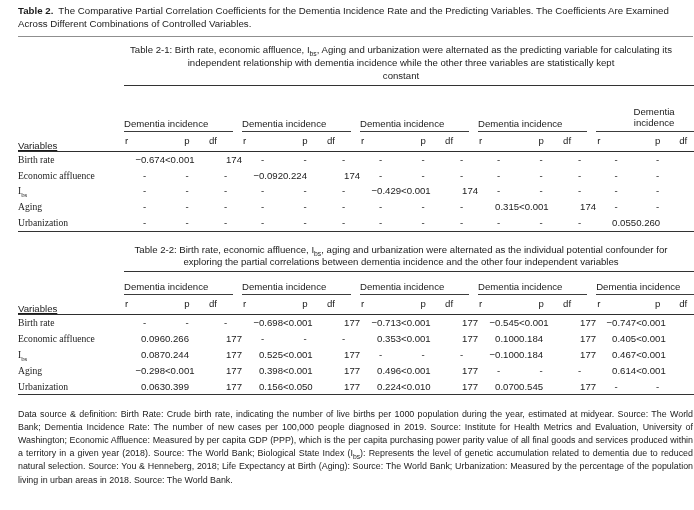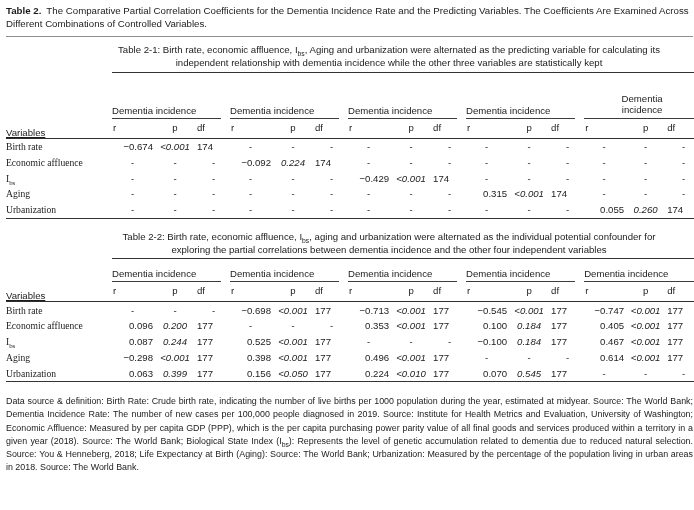--- a/index.html
+++ b/index.html
@@ -9,7 +9,7 @@
     color:#1b1b1b;
     -webkit-text-size-adjust:none;
   }
-  .page{width:694px;box-sizing:border-box;padding:4px 1px 0 6px;}
+  .page{width:694px;box-sizing:border-box;padding:4px 1px 0 18px;}
 
   
   .main-title{font-size:9.7px;line-height:13.4px;letter-spacing:0;}

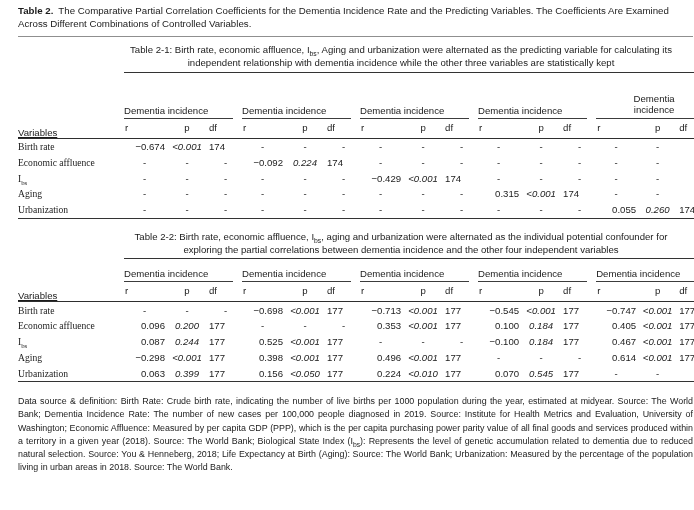--- a/index.html
+++ b/index.html
@@ -90,6 +90,7 @@
 
   <div class="caption">
     <span>Table 2-1: Birth rate, economic affluence, I</span><sub class="subsc">bs</sub><span>, Aging and urbanization were alternated as the predicting variable for calculating its independent relationship with dementia incidence while the other three variables are statistically kept</span>
+    <span class="tail">constant</span>
   </div>
 
   <table class="ctable" id="t1">

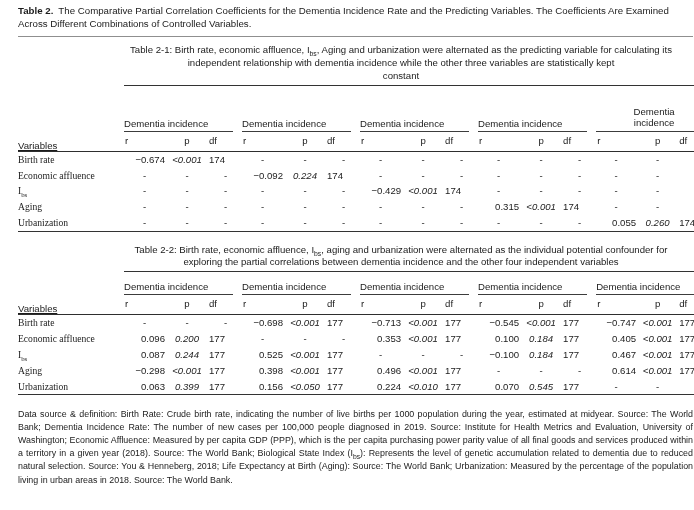--- a/index.html
+++ b/index.html
@@ -62,7 +62,7 @@
   tbody th.rowlabel{text-align:left;padding:2.2px 0;line-height:11.4px;font-family:Liberation Serif, serif;}
   tbody td{padding:2.2px 0;line-height:11.4px;}
   td.c-r{text-align:right;padding-right:1px;margin-top:28px;}
-  td.c-p{text-align:center;padding-right:1px;font-style:italic;}
+  td.c-p{text-align:left;padding-right:1px;}
   td.c-df{text-align:left;padding-right:3px;}
   td.dash{text-align:center;}
   tbody tr:last-child td, tbody tr:last-child th{border-bottom:1.5px solid #333;}

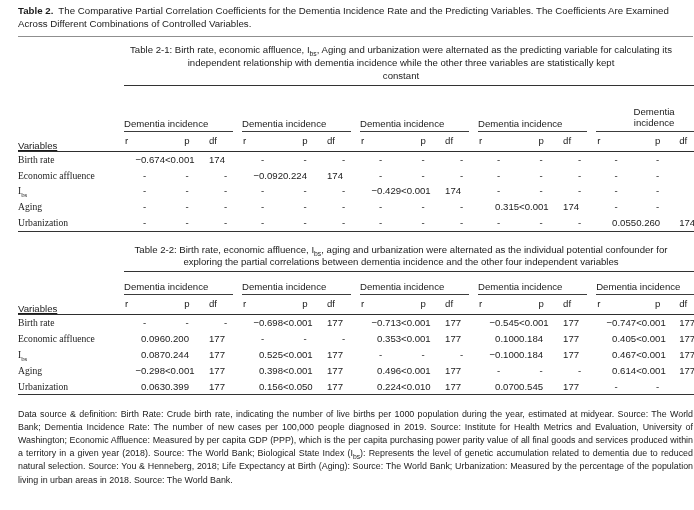--- a/index.html
+++ b/index.html
@@ -63,7 +63,7 @@
   tbody td{padding:2.2px 0;line-height:11.4px;}
   td.c-r{text-align:right;padding-right:1px;margin-top:28px;}
   td.c-p{text-align:left;padding-right:1px;}
-  td.c-df{text-align:left;padding-right:3px;}
+  td.c-df{text-align:right;padding-right:3px;}
   td.dash{text-align:center;}
   tbody tr:last-child td, tbody tr:last-child th{border-bottom:1.5px solid #333;}
 

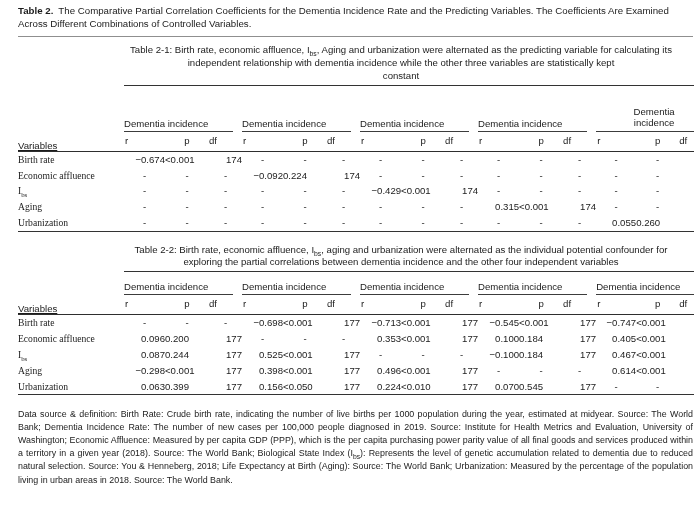--- a/index.html
+++ b/index.html
@@ -325,7 +325,7 @@
         <tr>
           <th class="rowlabel"><span>Economic affluence</span></th>
           <td class="c-r">0.096</td>
-          <td class="c-p">0.200</td>
+          <td class="c-p">0.266</td>
           <td class="c-df">177</td>
           <td class="dash">-</td>
           <td class="dash">-</td>

